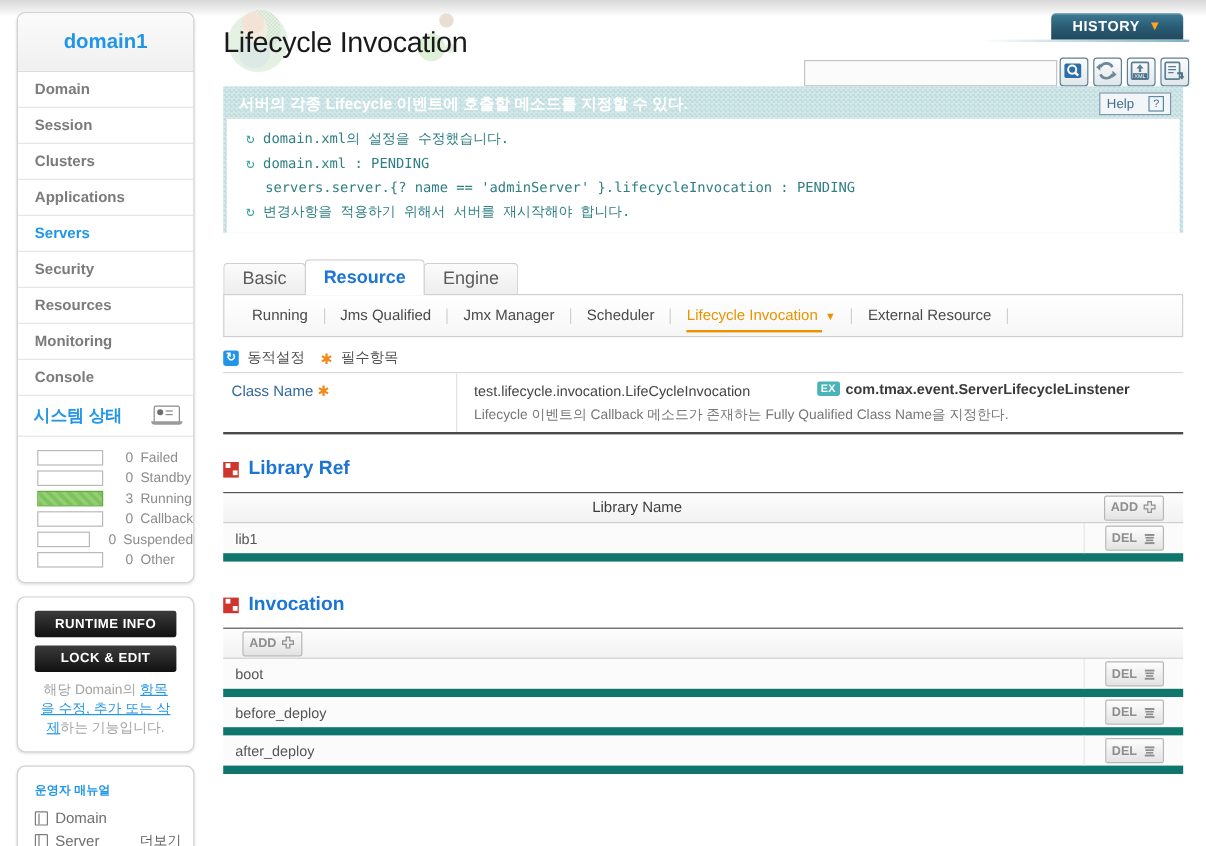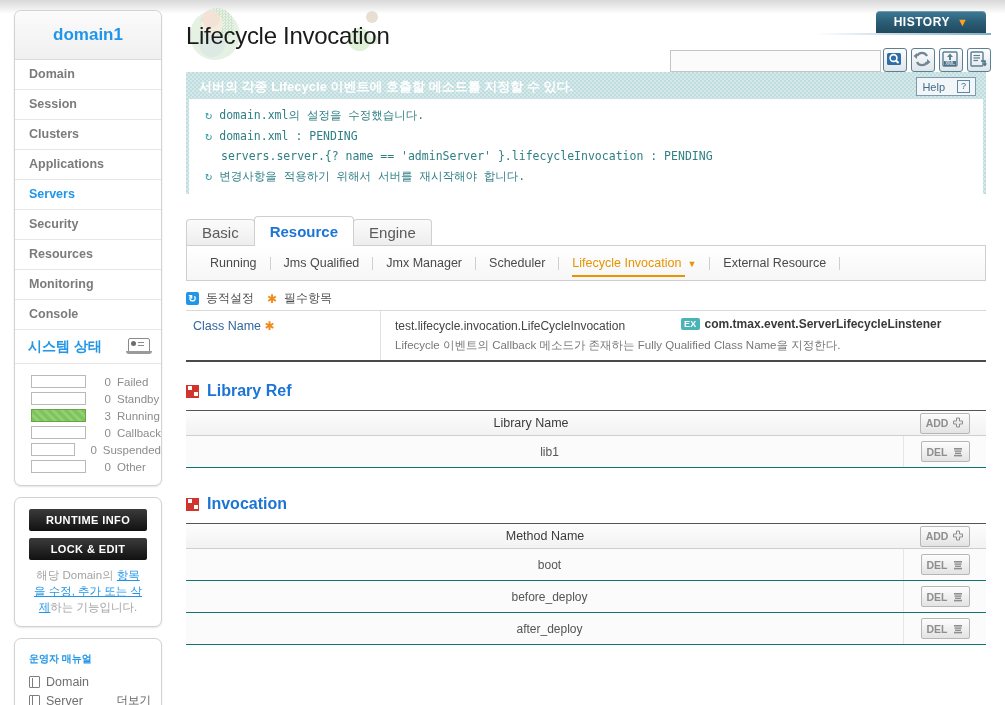--- a/index.html
+++ b/index.html
@@ -143,8 +143,8 @@
      background:linear-gradient(to bottom,#fdfdfd,#f2f2f2);display:flex;align-items:center;position:relative;}
   .th{flex:1;text-align:center;font-size:12.5px;color:#3c3c3c;}
   .thact{width:82px;display:flex;align-items:center;justify-content:center;}
-  .trow{height:32px;box-sizing:border-box;border-bottom:1px solid #0f766e;display:flex;align-items:center;
-     background:#fbfbfb;text-align:center;}
+  .trow{height:32px;box-sizing:border-box;border-bottom:7px solid #0f766e;display:flex;align-items:center;
+     background:#fbfbfb;}
   .td{flex:1;padding-left:10px;font-size:12px;color:#555;}
   .tdact{width:82px;display:flex;align-items:center;justify-content:center;
      border-left:1px solid #e6e6e6;height:100%;}

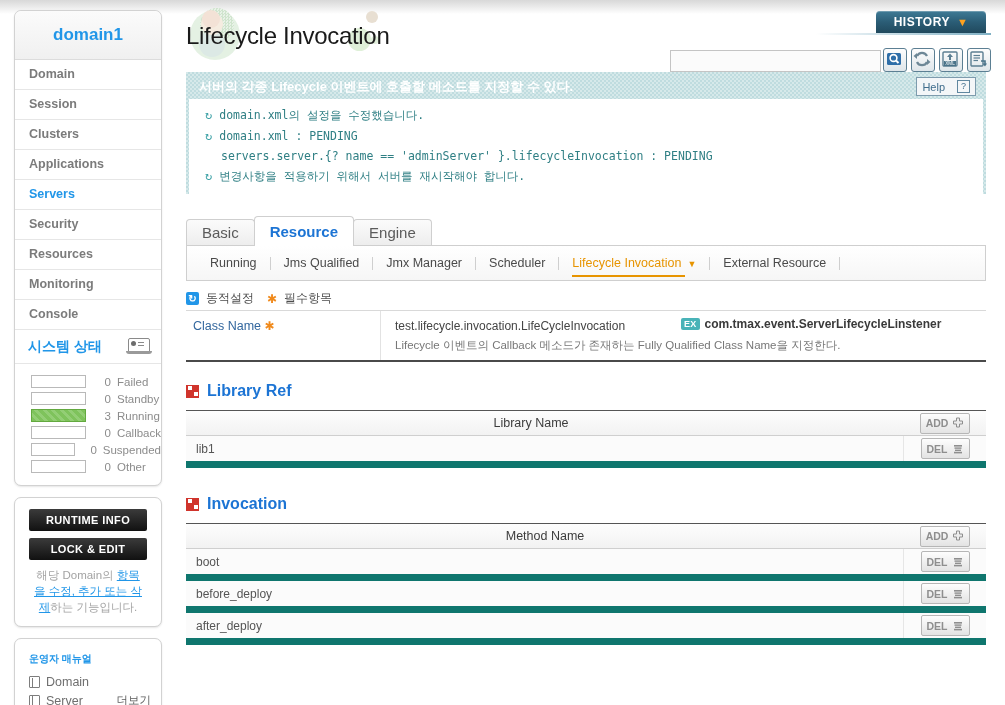--- a/index.html
+++ b/index.html
@@ -411,7 +411,6 @@
         <span class="sectitle">Invocation</span>
       </div>
       <div class="thead" style="margin-top:6px;">
-        <span class="th">Method Name</span>
         <span class="thact">
           <span class="gbtn">
             <span>ADD</span>

